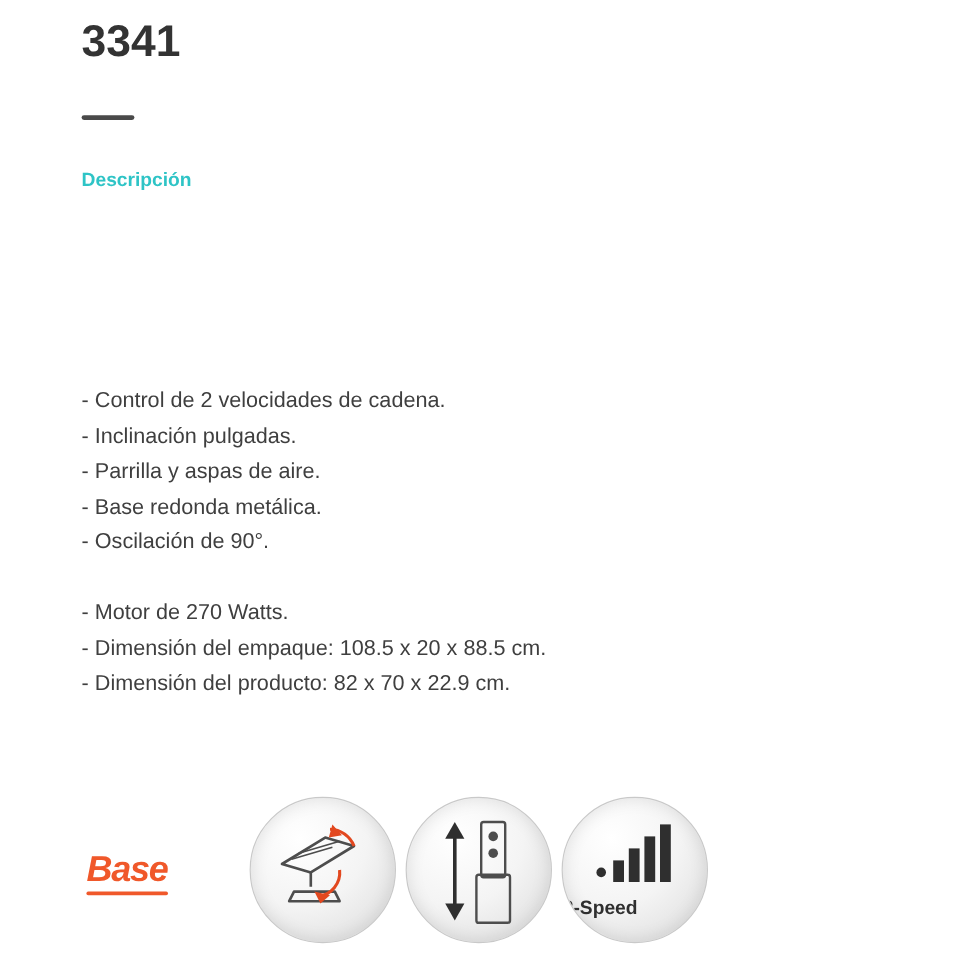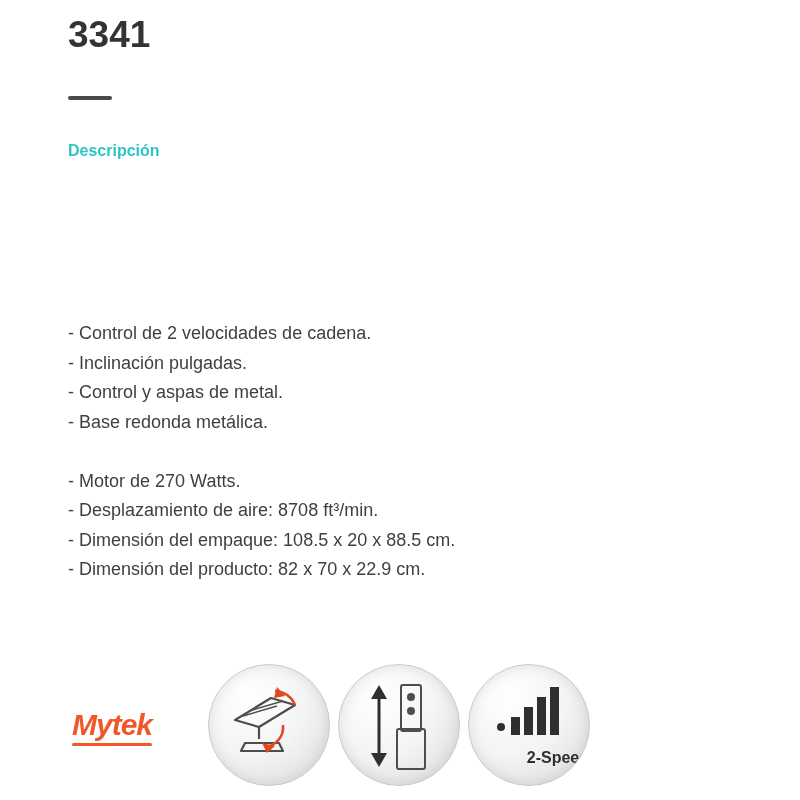--- a/index.html
+++ b/index.html
@@ -160,7 +160,7 @@
   <div class="specs">
     <div class="spec-line">- Control de 2 velocidades de cadena.</div>
     <div class="spec-line">- Inclinación pulgadas.</div>
-    <div class="spec-line">- Control y aspas de metal.</div>
+    <div class="spec-line">- Parrilla y aspas de aire.</div>
     <div class="spec-line">- Base redonda metálica.</div>
     <div class="gap"></div>
     <div class="spec-line">- Motor de 270 Watts.</div>

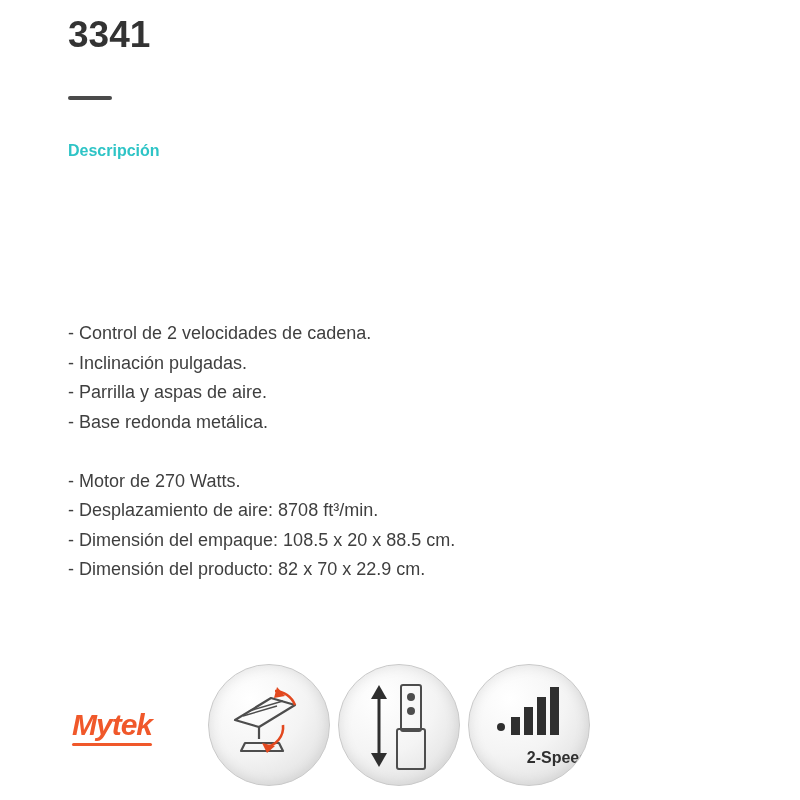--- a/index.html
+++ b/index.html
@@ -162,6 +162,7 @@
     <div class="spec-line">- Inclinación pulgadas.</div>
     <div class="spec-line">- Parrilla y aspas de aire.</div>
     <div class="spec-line">- Base redonda metálica.</div>
+    <div class="spec-line">- Oscilación de 90°.</div>
     <div class="gap"></div>
     <div class="spec-line">- Motor de 270 Watts.</div>
     <div class="spec-line">- Desplazamiento de aire: 8708 ft³/min.</div>

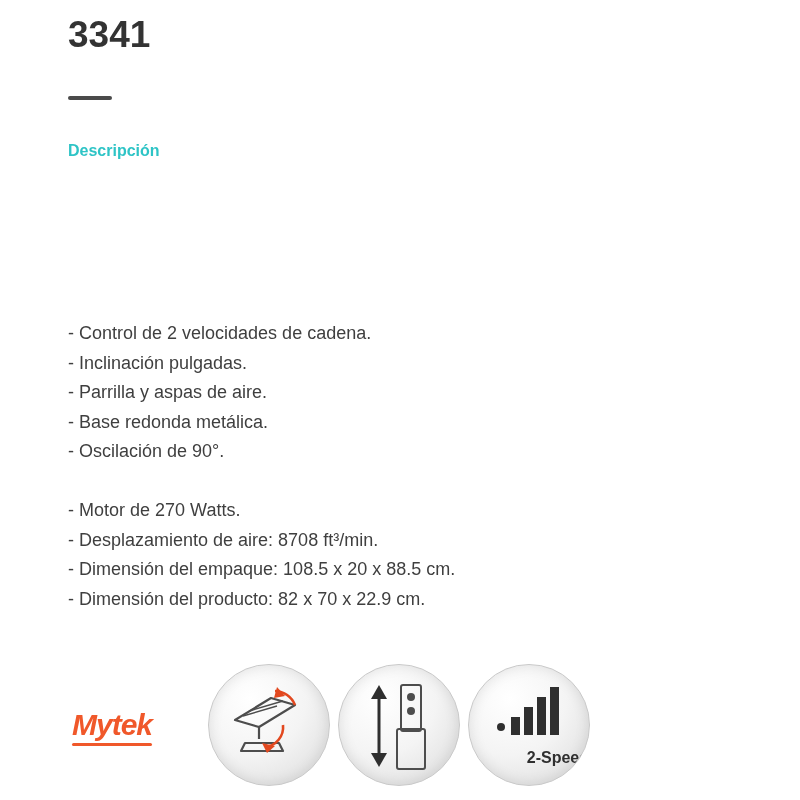--- a/index.html
+++ b/index.html
@@ -165,7 +165,6 @@
     <div class="spec-line">- Oscilación de 90°.</div>
     <div class="gap"></div>
     <div class="spec-line">- Motor de 270 Watts.</div>
-    <div class="spec-line">- Desplazamiento de aire: 8708 ft³/min.</div>
     <div class="spec-line">- Dimensión del empaque: 108.5 x 20 x 88.5 cm.</div>
     <div class="spec-line">- Dimensión del producto: 82 x 70 x 22.9 cm.</div>
   </div>

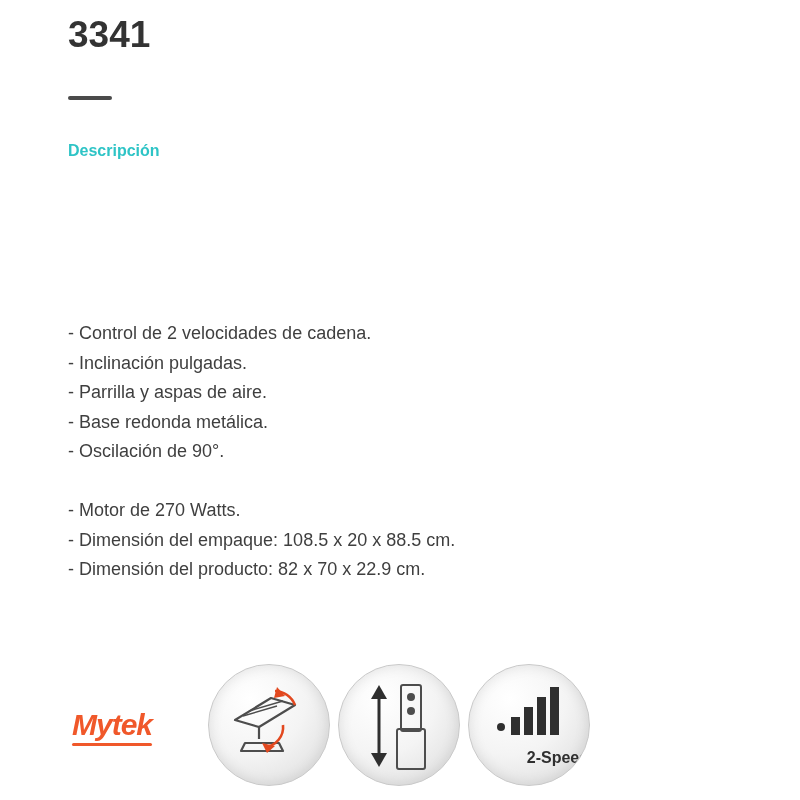--- a/index.html
+++ b/index.html
@@ -173,7 +173,7 @@
 
     <div class="brand">
       <div class="brand-logo">
-        <span>Mytek</span>
+        <span>Base</span>
         <span class="tail"></span>
       </div>
     </div>

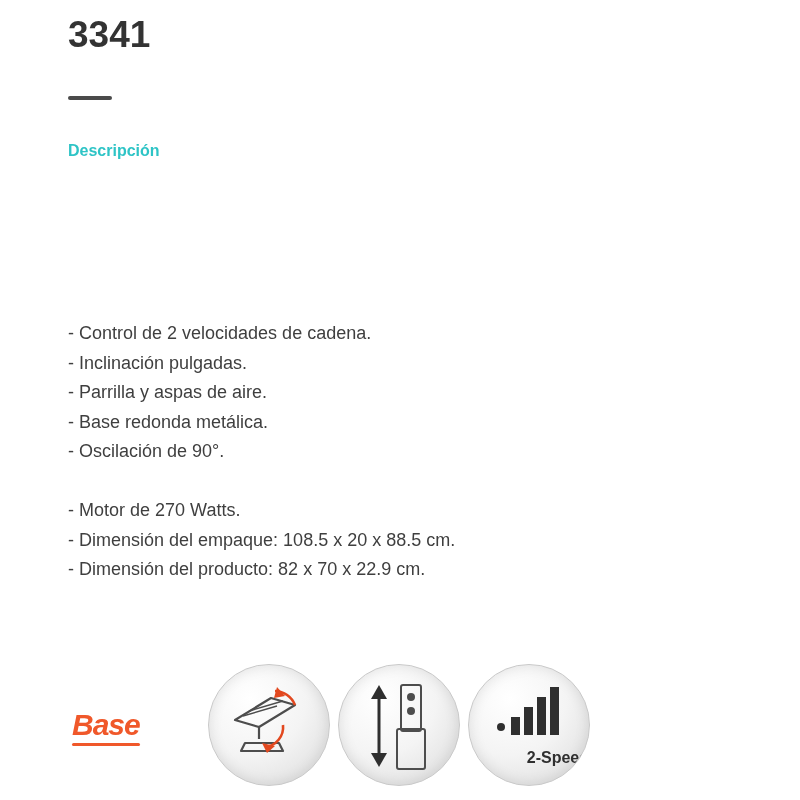--- a/index.html
+++ b/index.html
@@ -141,7 +141,7 @@
     left: 0;
     right: 0;
     bottom: 18px;
-    text-align: right;
+    text-align: left;
     font-size: 16px;
   }
 </style>

